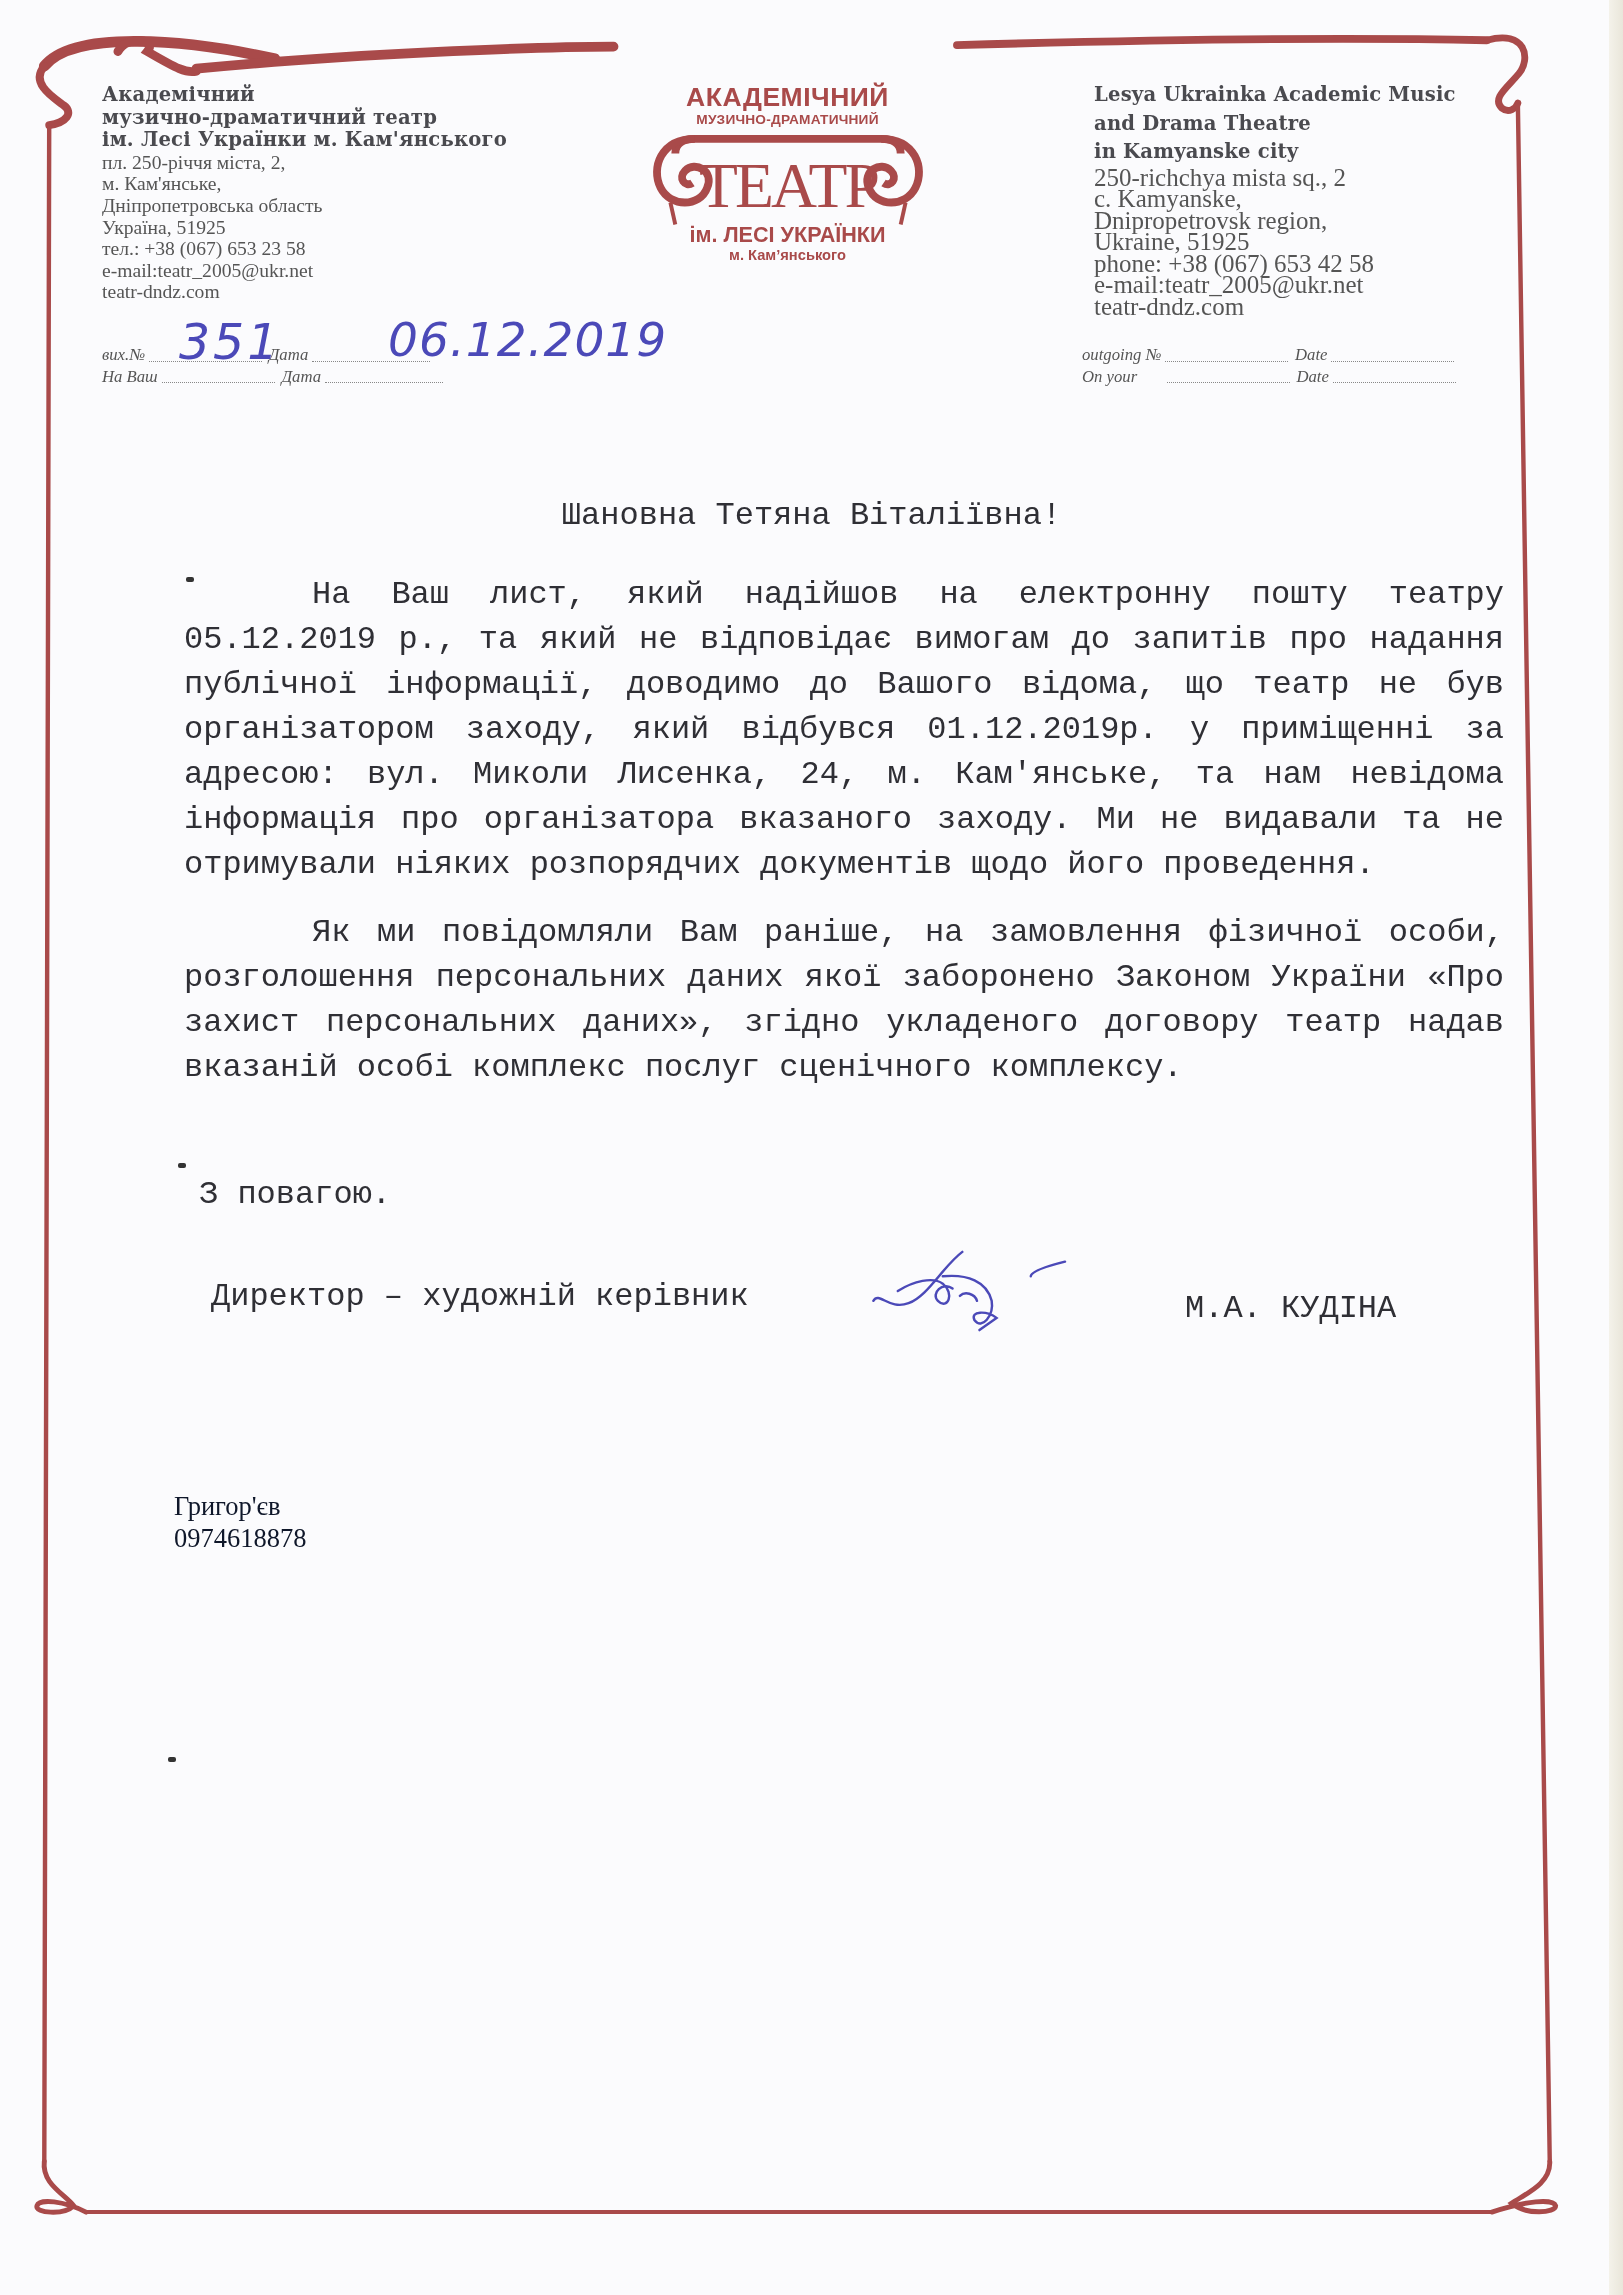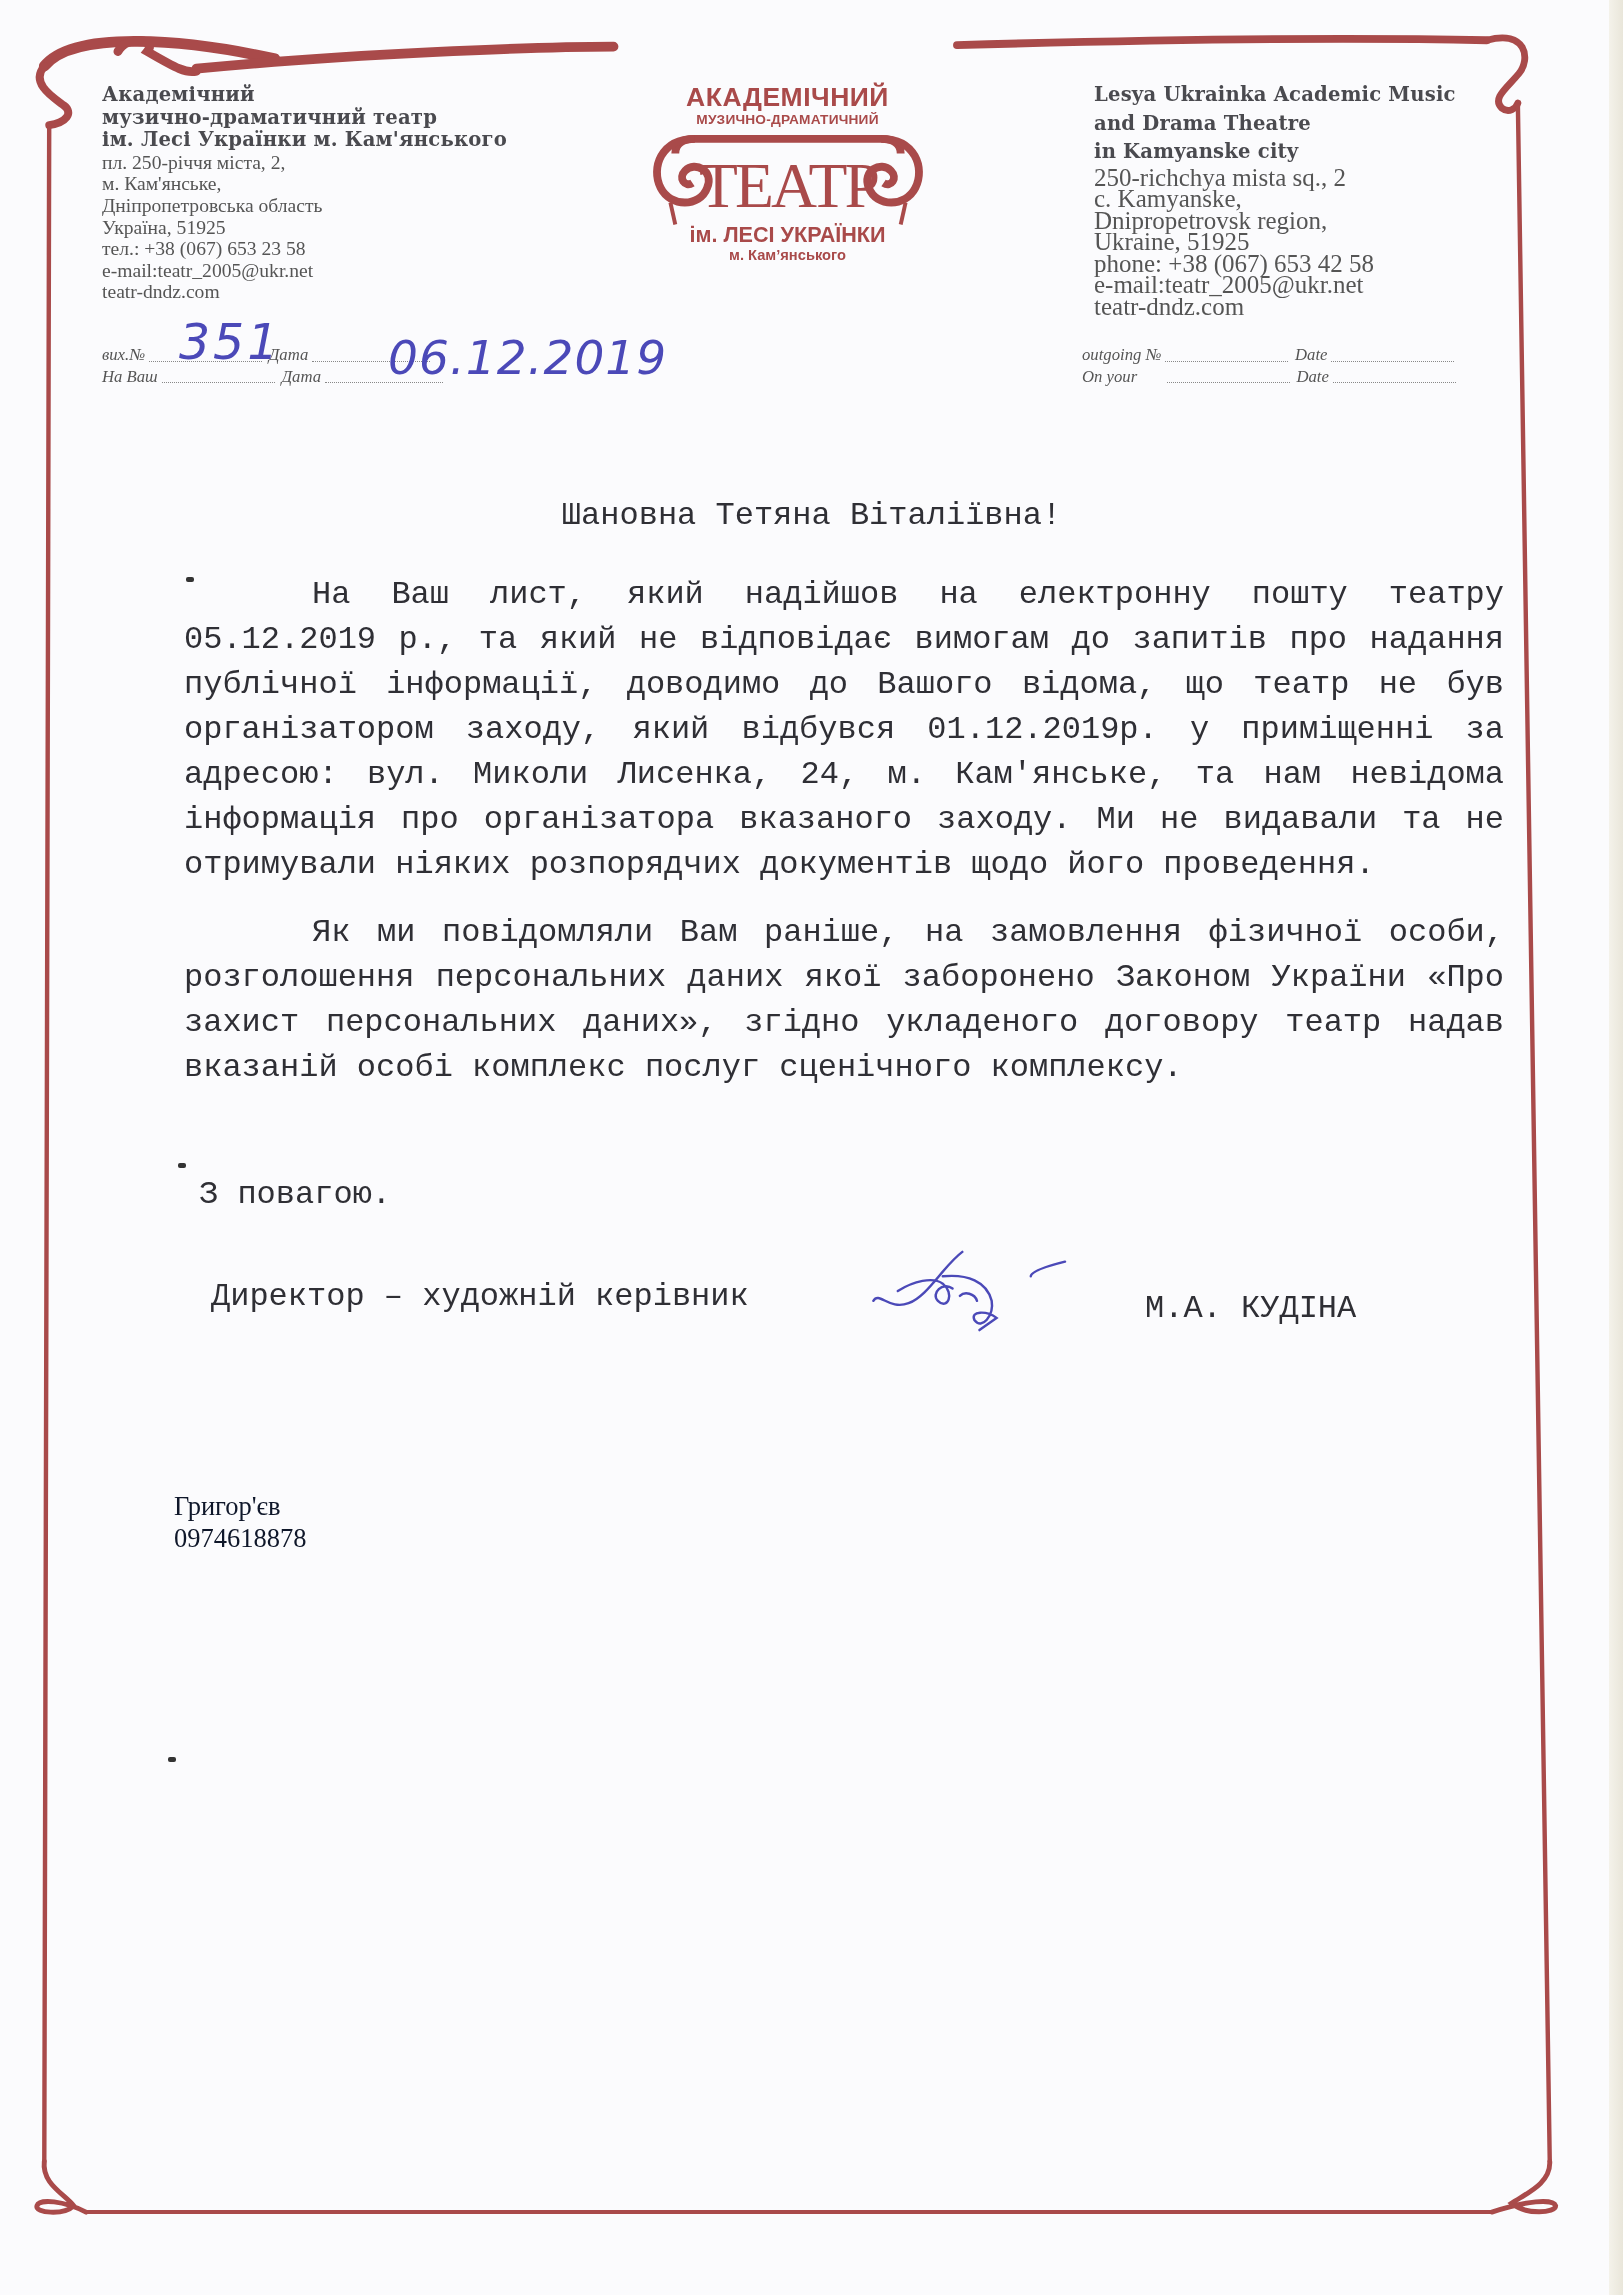--- a/index.html
+++ b/index.html
@@ -168,7 +168,7 @@
   </div>
 </div>
 <div class="handwritten" style="left:179px; top:314px; font-size:49px; letter-spacing:2.9px;">351</div>
-<div class="handwritten" style="left:388px; top:330px; font-size:47px; letter-spacing:1px;">06.12.2019</div>
+<div class="handwritten" style="left:388px; top:312px; font-size:47px; letter-spacing:1px;">06.12.2019</div>
 
 <div class="ref" style="left:1082px; top:344px;">
   <div class="row">

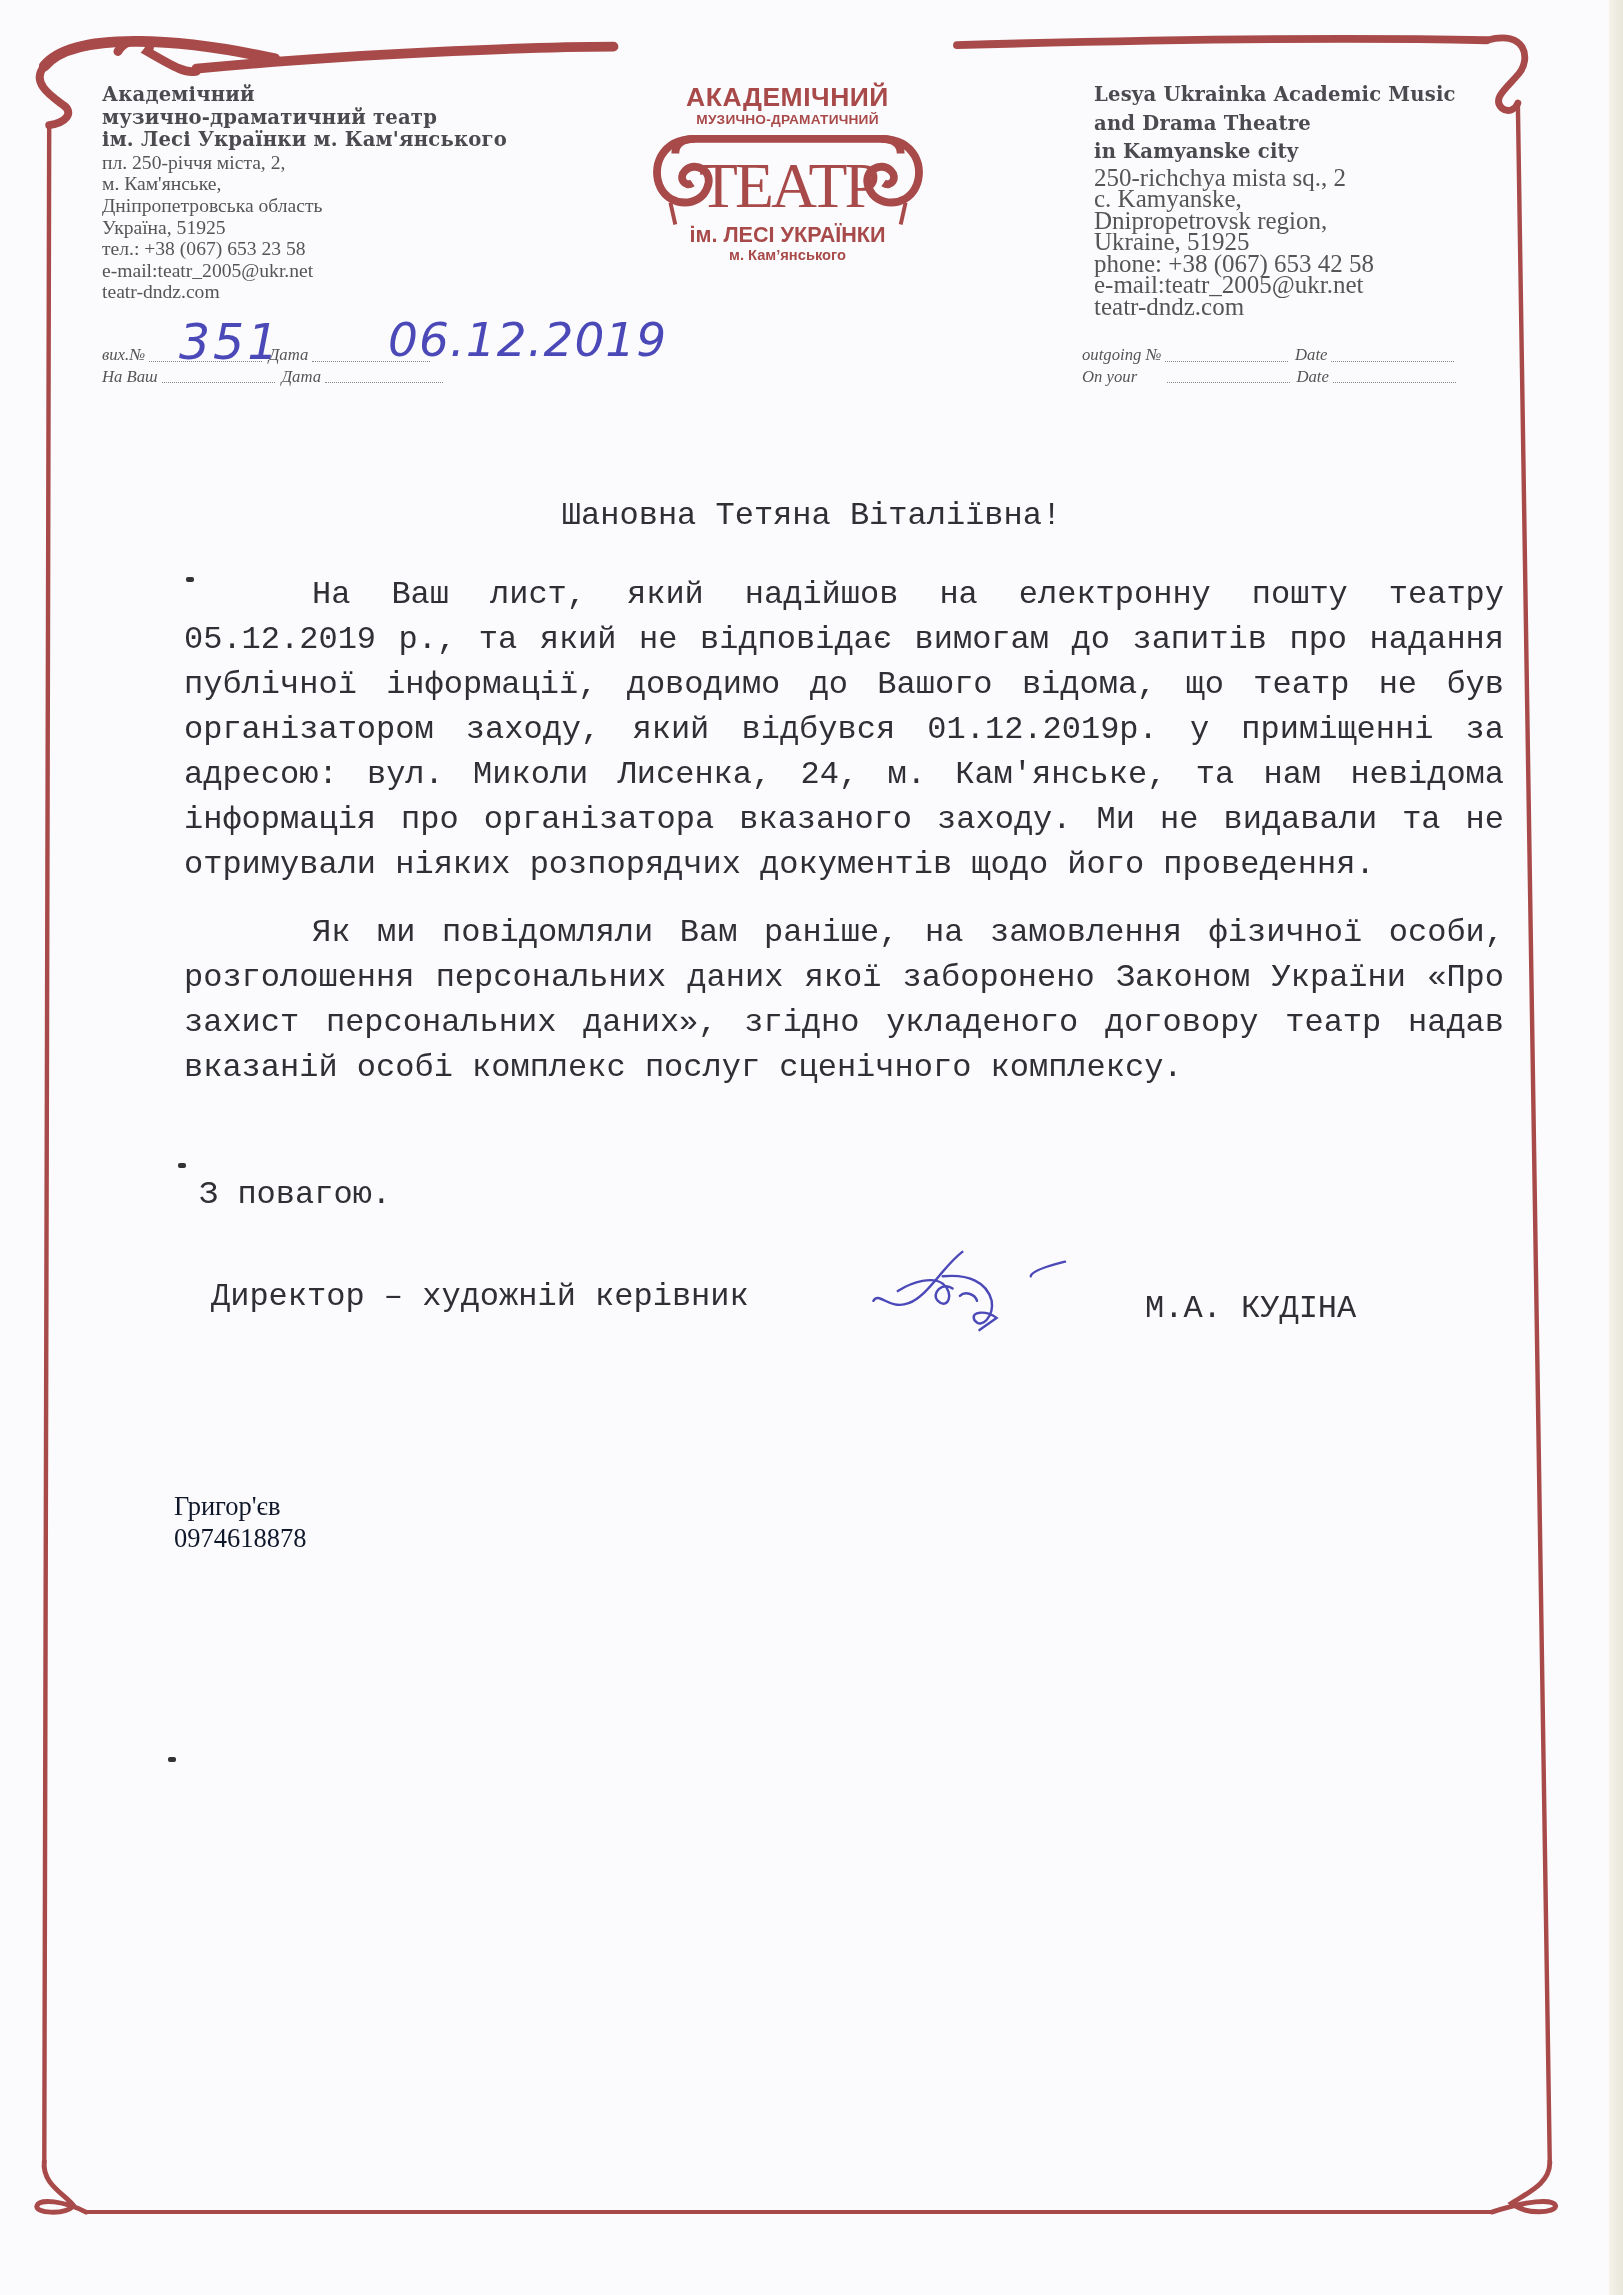--- a/index.html
+++ b/index.html
@@ -71,7 +71,7 @@
   .p2 { top: 910px; }
   .closing { position: absolute; left: 179px; top: 1172px; margin-left: 20px; }
   .sign-title { position: absolute; left: 179px; top: 1274px; margin-left: 32px; }
-  .sign-name { position: absolute; left: 1145px; top: 1286px; }
+  .sign-name { position: absolute; left: 1185px; top: 1286px; }
   .signature { position: absolute; left: 869px; top: 1247px; }
 
   .contact {

